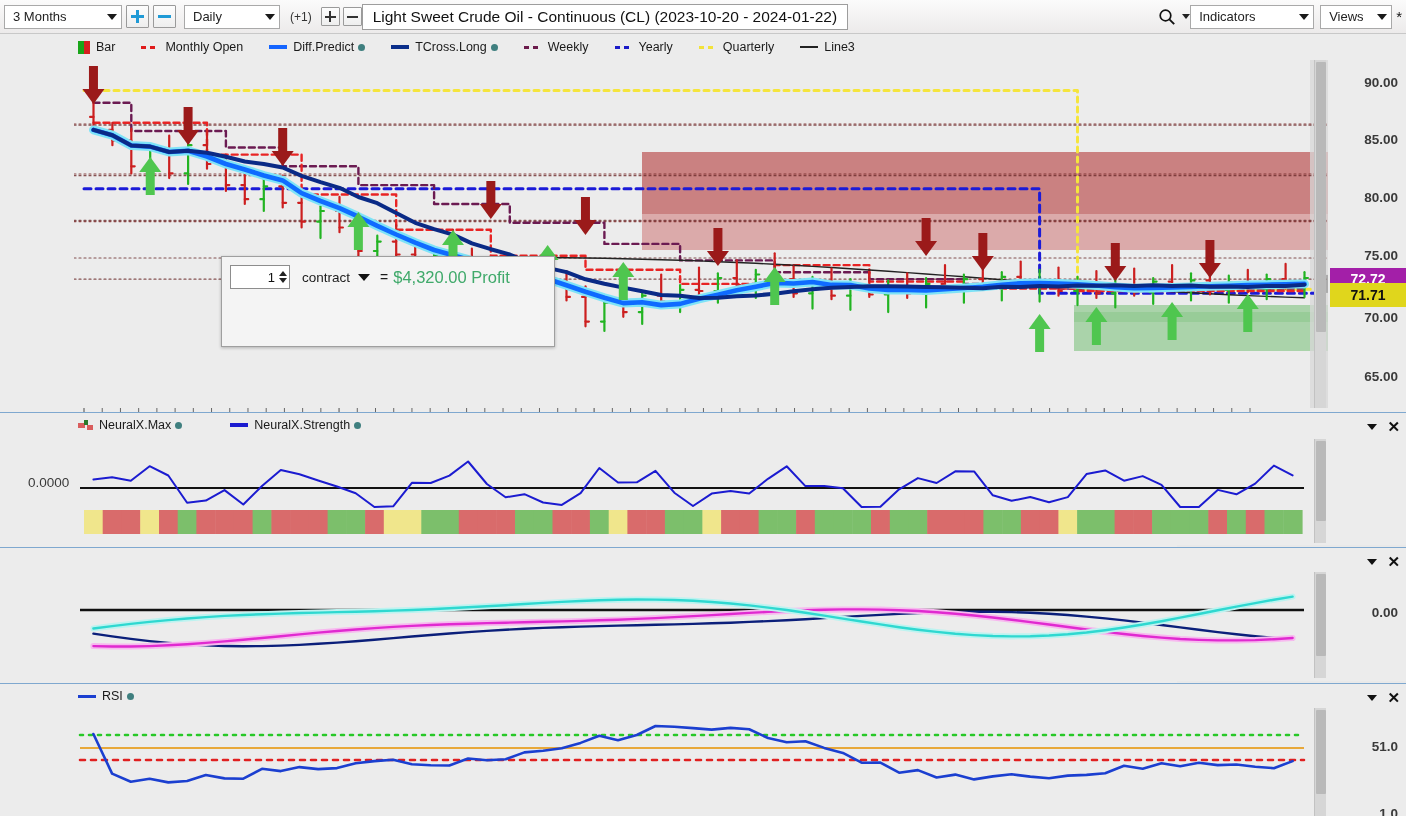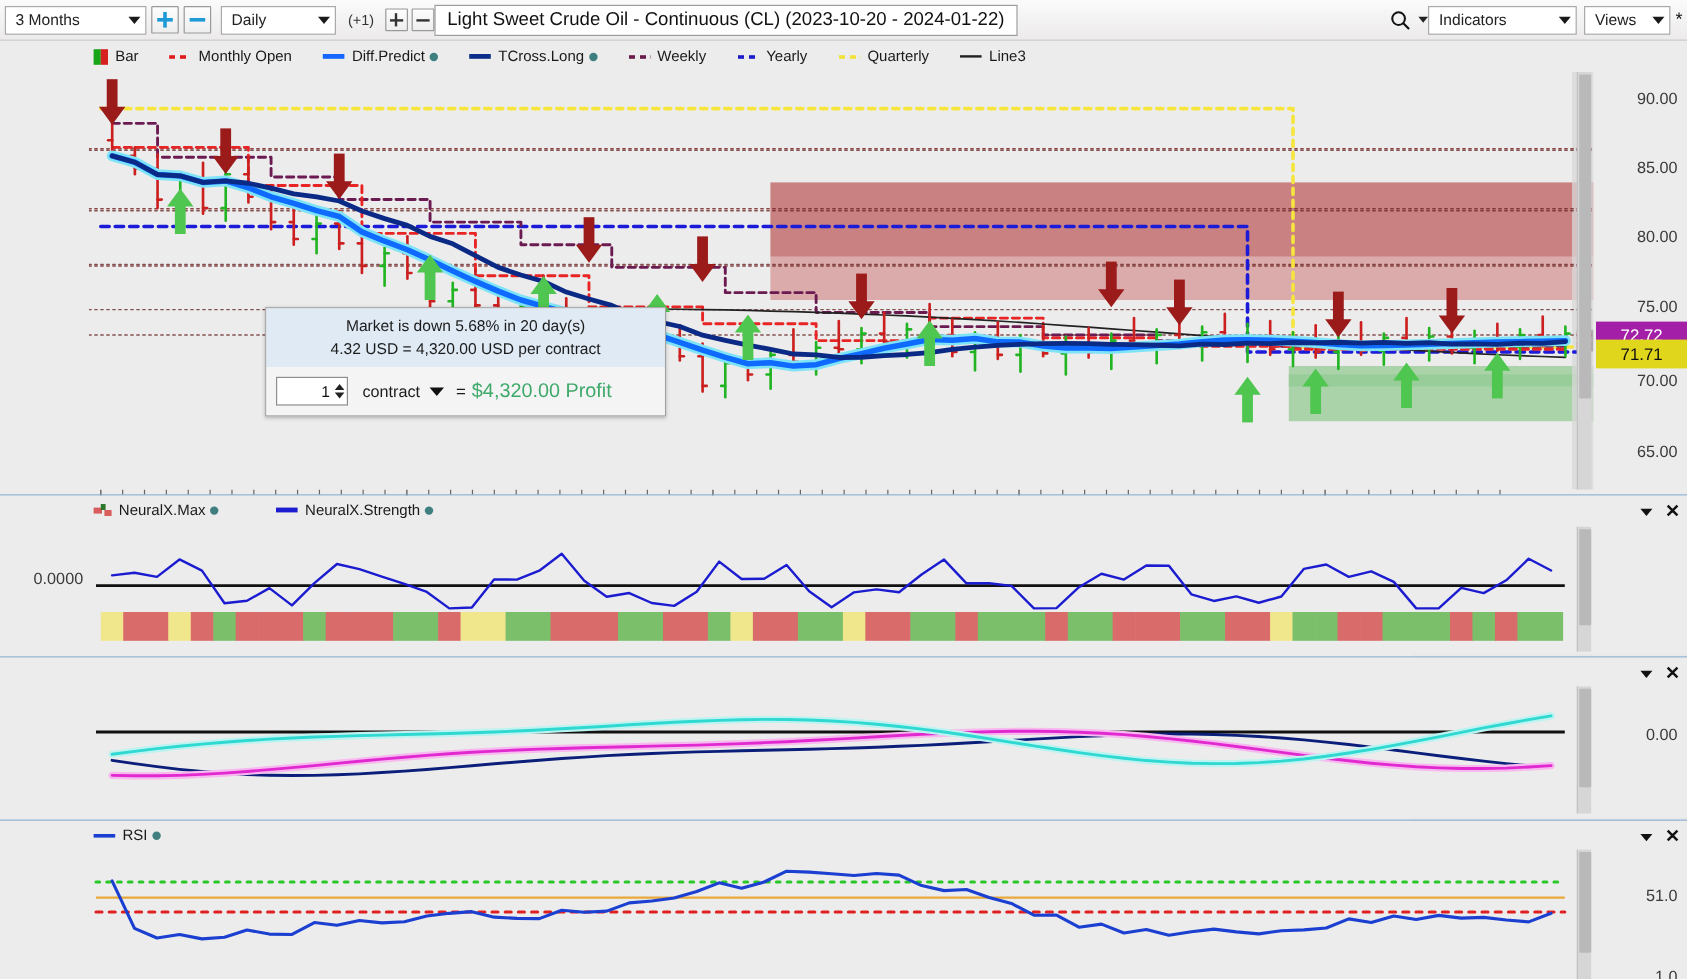--- a/index.html
+++ b/index.html
@@ -91,6 +91,7 @@
   .axis-label {
     position: absolute; right: 8px; font-size: 13.5px; color: #3a3a3a;
     text-align: right;
+    font-weight: bold;
   }
   .axis-left-label {
     position: absolute; left: 10px; font-size: 13.5px; color: #3a3a3a;

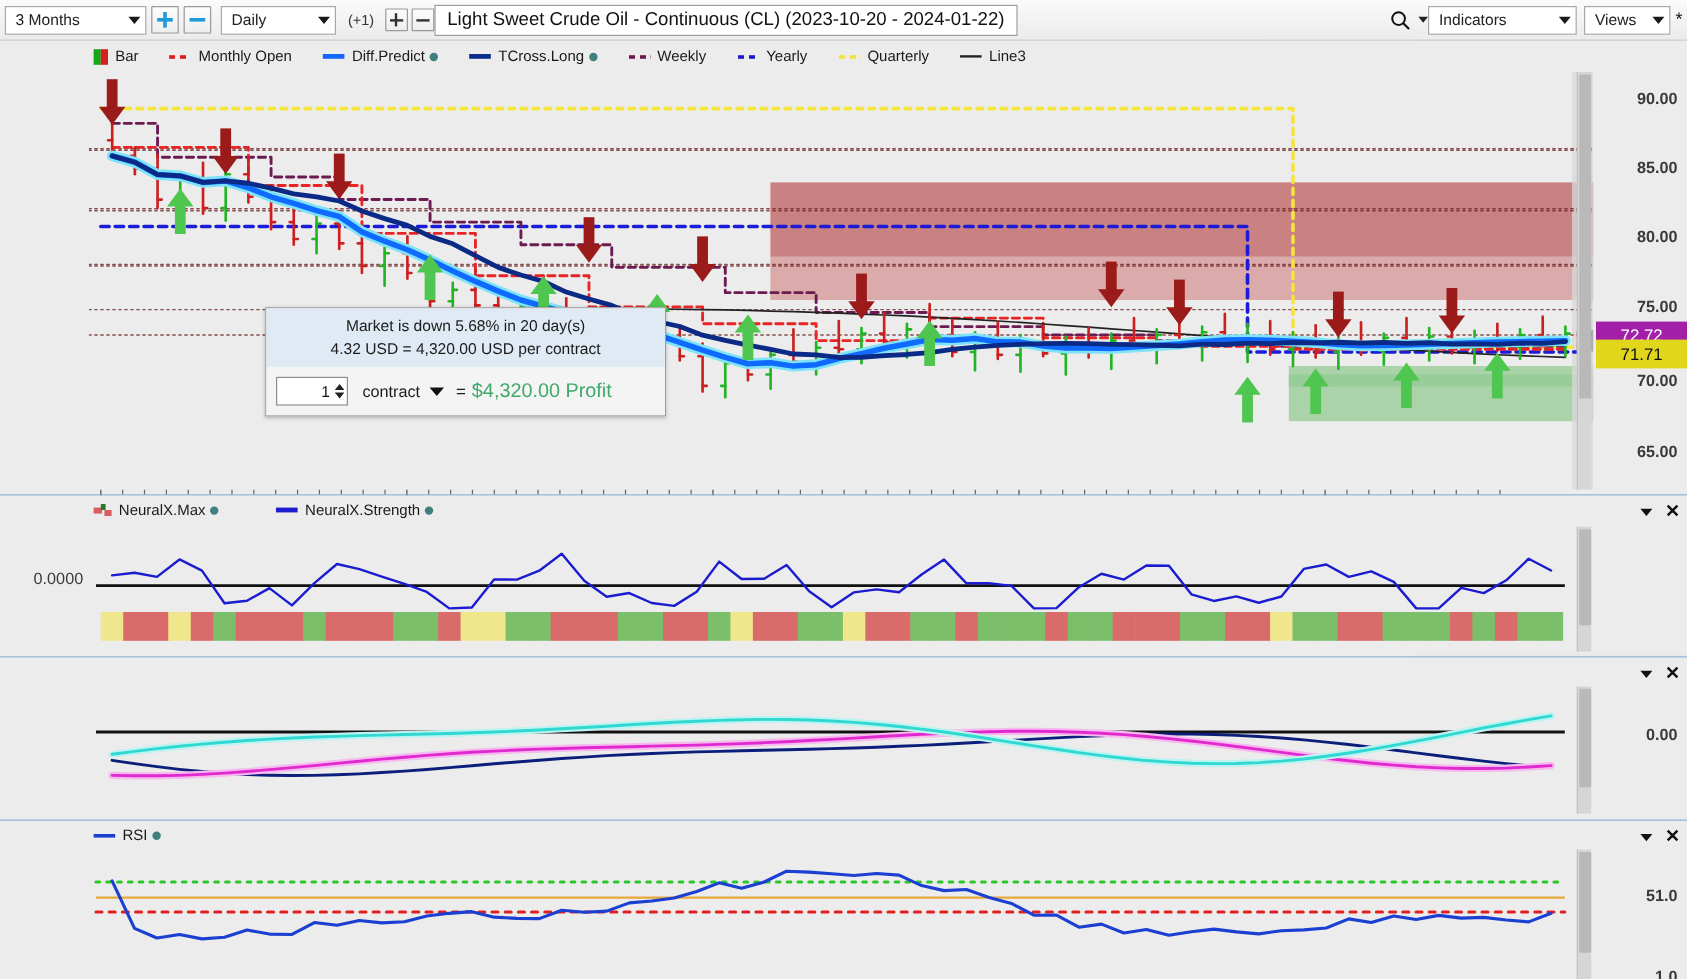--- a/index.html
+++ b/index.html
@@ -782,10 +782,6 @@
   </div>
 
   <div id="popup">
-    <div id="popup-top">
-      <div>Market is down 5.68% in 20 day(s)</div>
-      <div>4.32 USD = 4,320.00 USD per contract</div>
-    </div>
     <div id="popup-bottom">
       <div id="qty-box">
         <span id="qty-val">1</span>

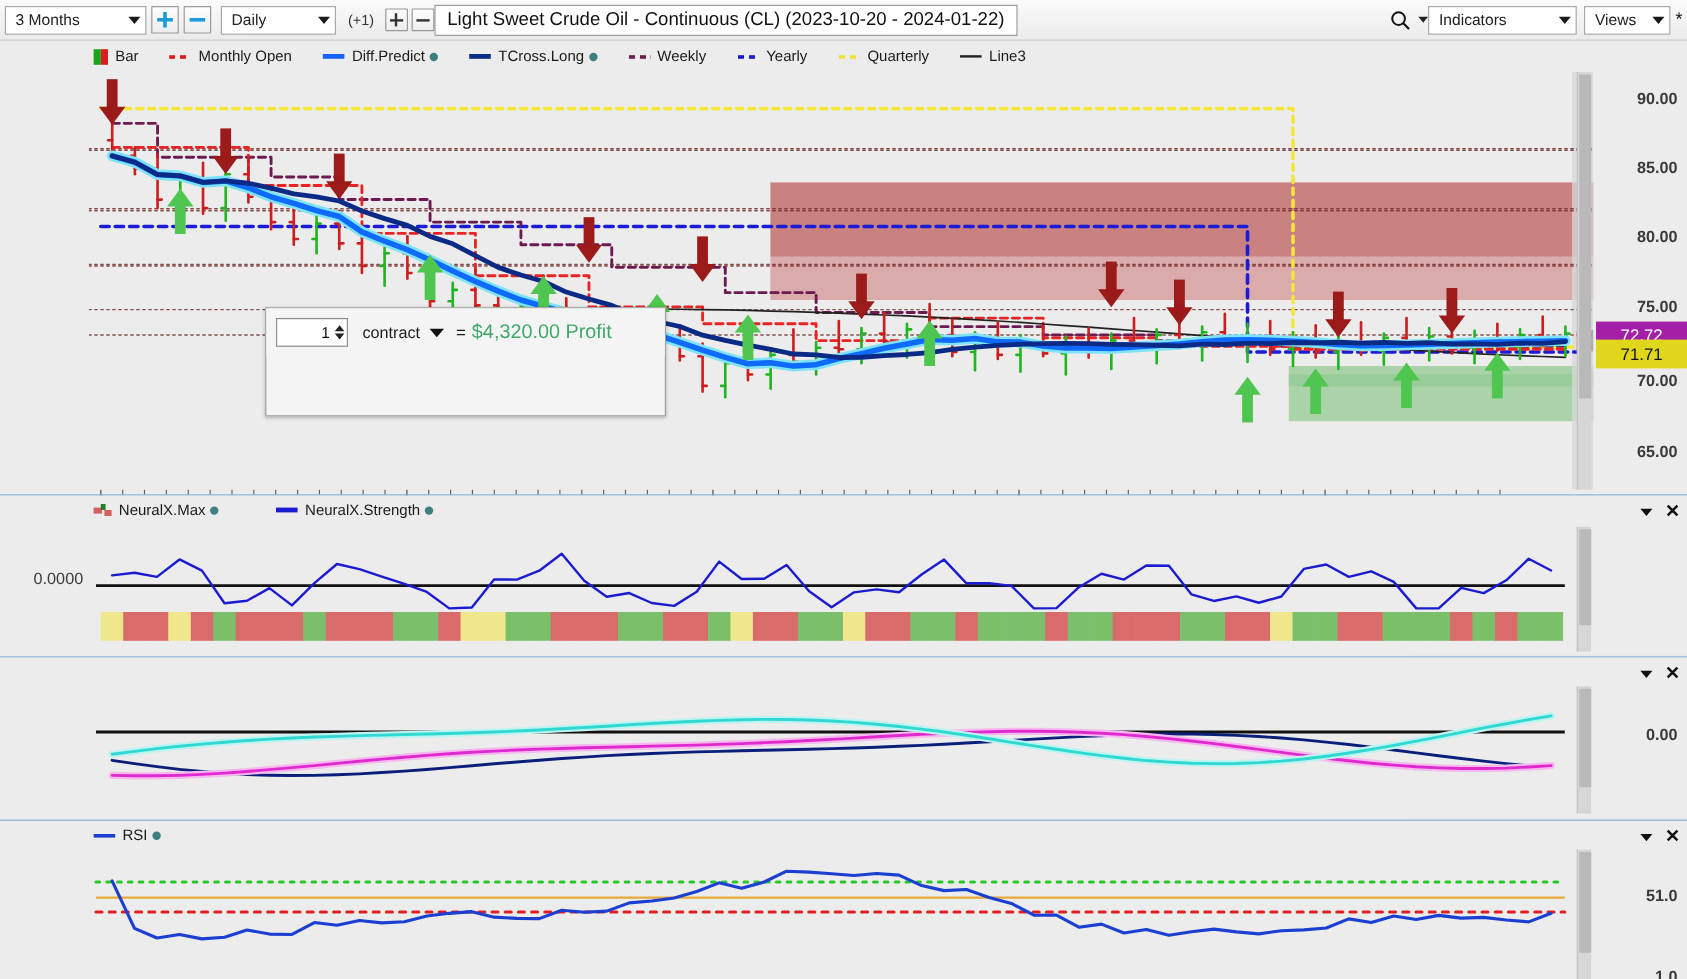--- a/index.html
+++ b/index.html
@@ -98,7 +98,7 @@
   }
   .price-tag {
     position: absolute; right: 0; display: flex; align-items: center;
-    justify-content: center; font-size: 14px; font-weight: normal; margin-left: 26px;
+    justify-content: center; font-size: 14px; font-weight: bold; margin-left: 26px;
   }
 
   

